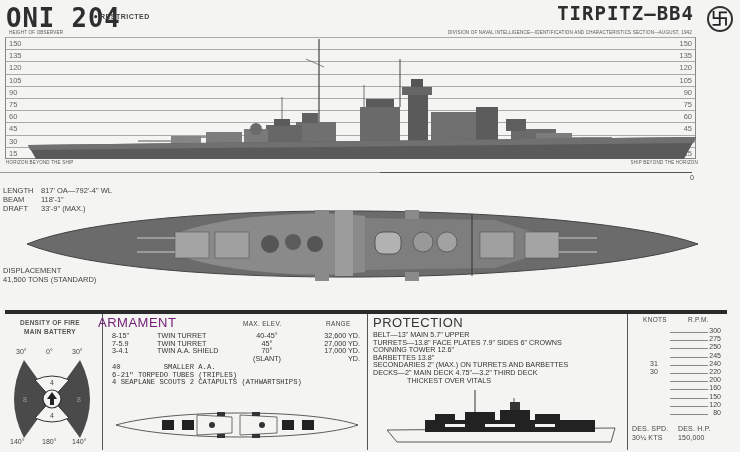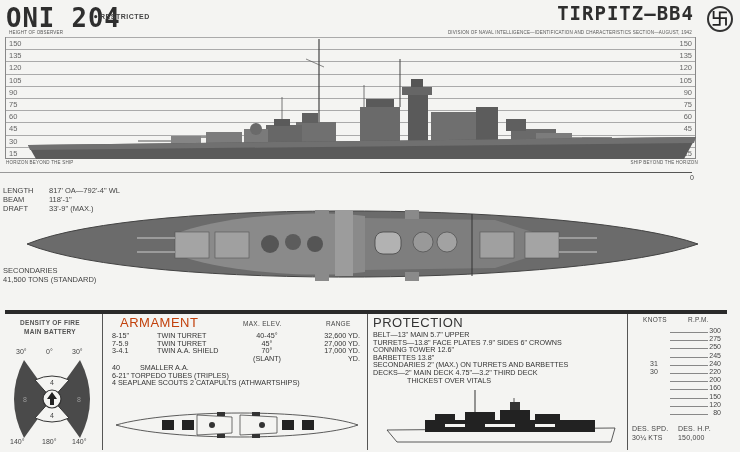--- a/index.html
+++ b/index.html
@@ -29,7 +29,7 @@
 
   
   .dims { left: 3px; top: 186px; font-size: 7.5px; line-height: 9px; color: #444; }
-  .dims .k { display: inline-block; width: 46px; }
+  .dims .k { display: inline-block; width: 38px; }
   .disp { left: 3px; top: 266px; font-size: 7.5px; line-height: 9px; color: #444; }
 
   

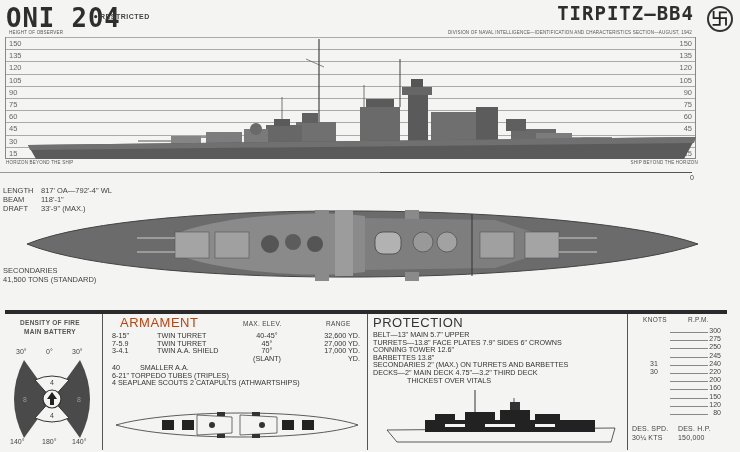--- a/index.html
+++ b/index.html
@@ -191,7 +191,7 @@
 </svg>
 
 <div class="abs disp">
-  <div>SECONDARIES</div>
+  <div>DISPLACEMENT</div>
   <div>41,500 TONS (STANDARD)</div>
 </div>
 

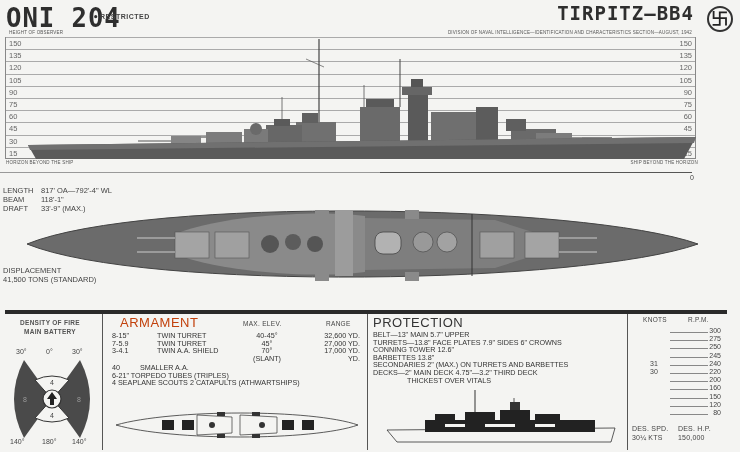--- a/index.html
+++ b/index.html
@@ -38,7 +38,7 @@
   .density-title { left: 10px; top: 318px; width: 80px; text-align: center; font-size: 6.5px; line-height: 9px; font-weight: bold; color: #555; letter-spacing: 0.3px; }
   .deg { font-size: 7px; color: #444; }
 
-  .arm-head { left: 120px; top: 315px; font-size: 13px; color: #c2410c; letter-spacing: 0.5px; }
+  .arm-head { left: 98px; top: 315px; font-size: 13px; color: #701a75; letter-spacing: 0.5px; }
   .arm-col-h { top: 320px; font-size: 6.5px; color: #444; letter-spacing: 0.3px; }
   .arm-rows { left: 112px; top: 332px; font-size: 7.2px; line-height: 7.5px; color: #333; }
   .arm-rows .r { position: relative; height: 7.5px; width: 248px; }

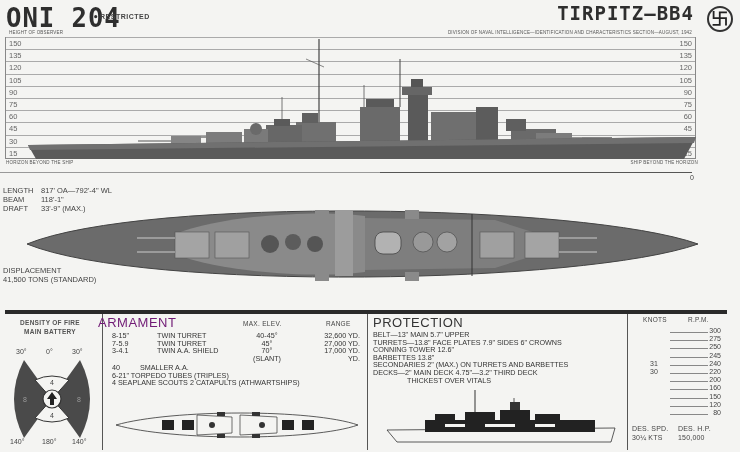--- a/index.html
+++ b/index.html
@@ -43,7 +43,7 @@
   .arm-rows { left: 112px; top: 332px; font-size: 7.2px; line-height: 7.5px; color: #333; }
   .arm-rows .r { position: relative; height: 7.5px; width: 248px; }
   .arm-rows .r span { position: absolute; white-space: nowrap; }
-  .arm-extra { left: 112px; top: 364px; font-size: 7.2px; line-height: 7.5px; color: #333; }
+  .arm-extra { left: 112px; top: 364px; font-size: 7.2px; line-height: 7.5px; color: #333; font-family: Liberation Mono, monospace; }
 
   .prot-head { left: 373px; top: 315px; font-size: 13px; color: #333; letter-spacing: 0.5px; text-align: center; }
   .prot-lines { left: 373px; top: 331px; font-size: 7.2px; line-height: 7.6px; color: #333; }

